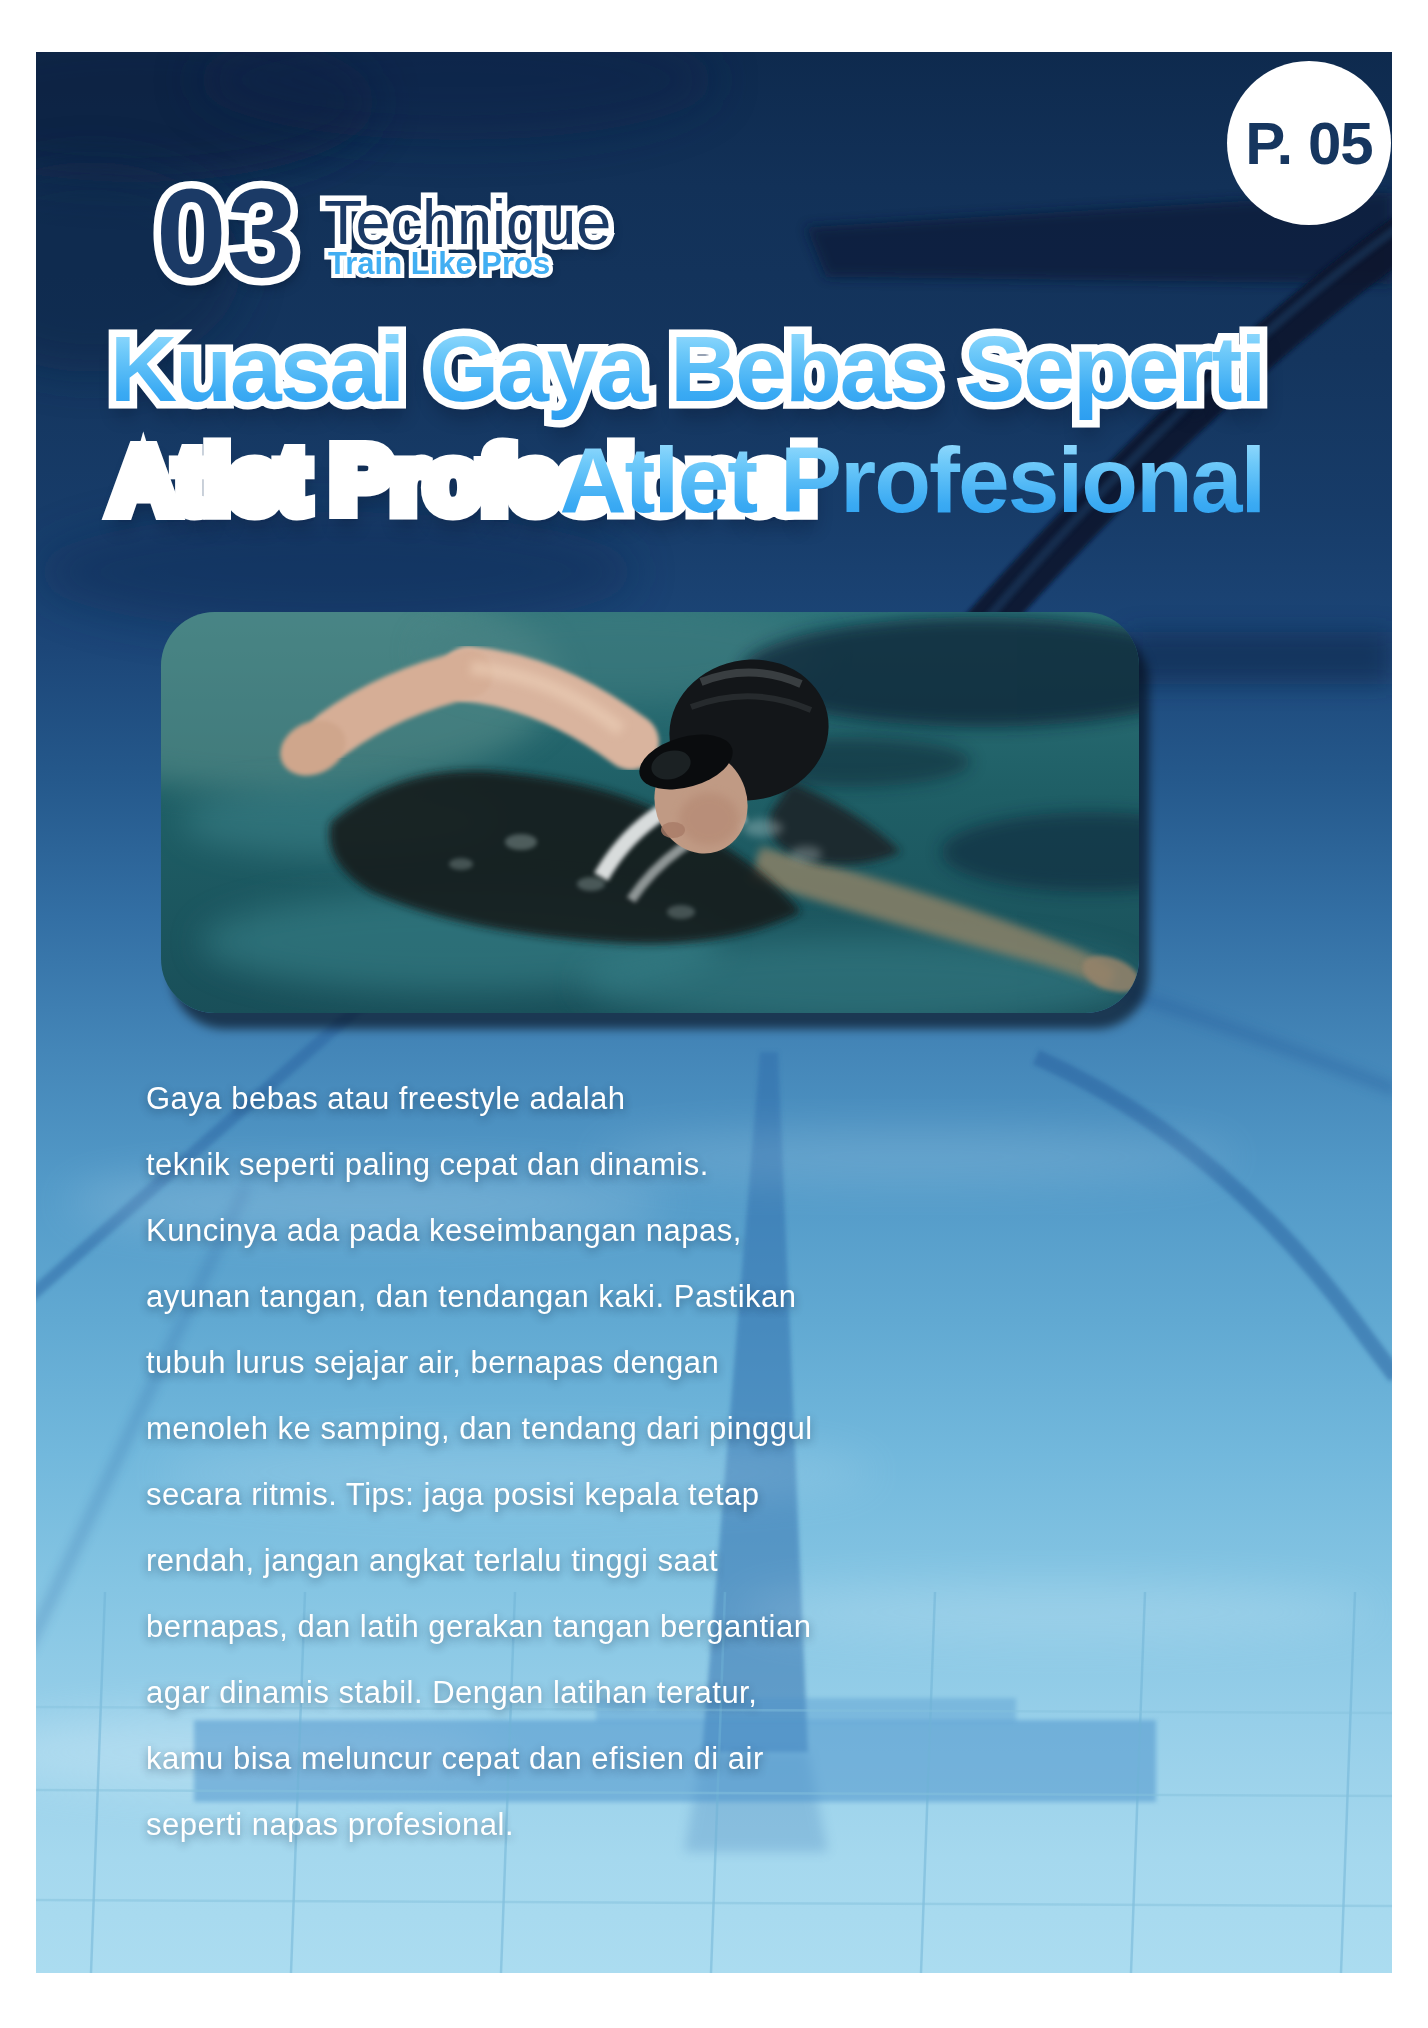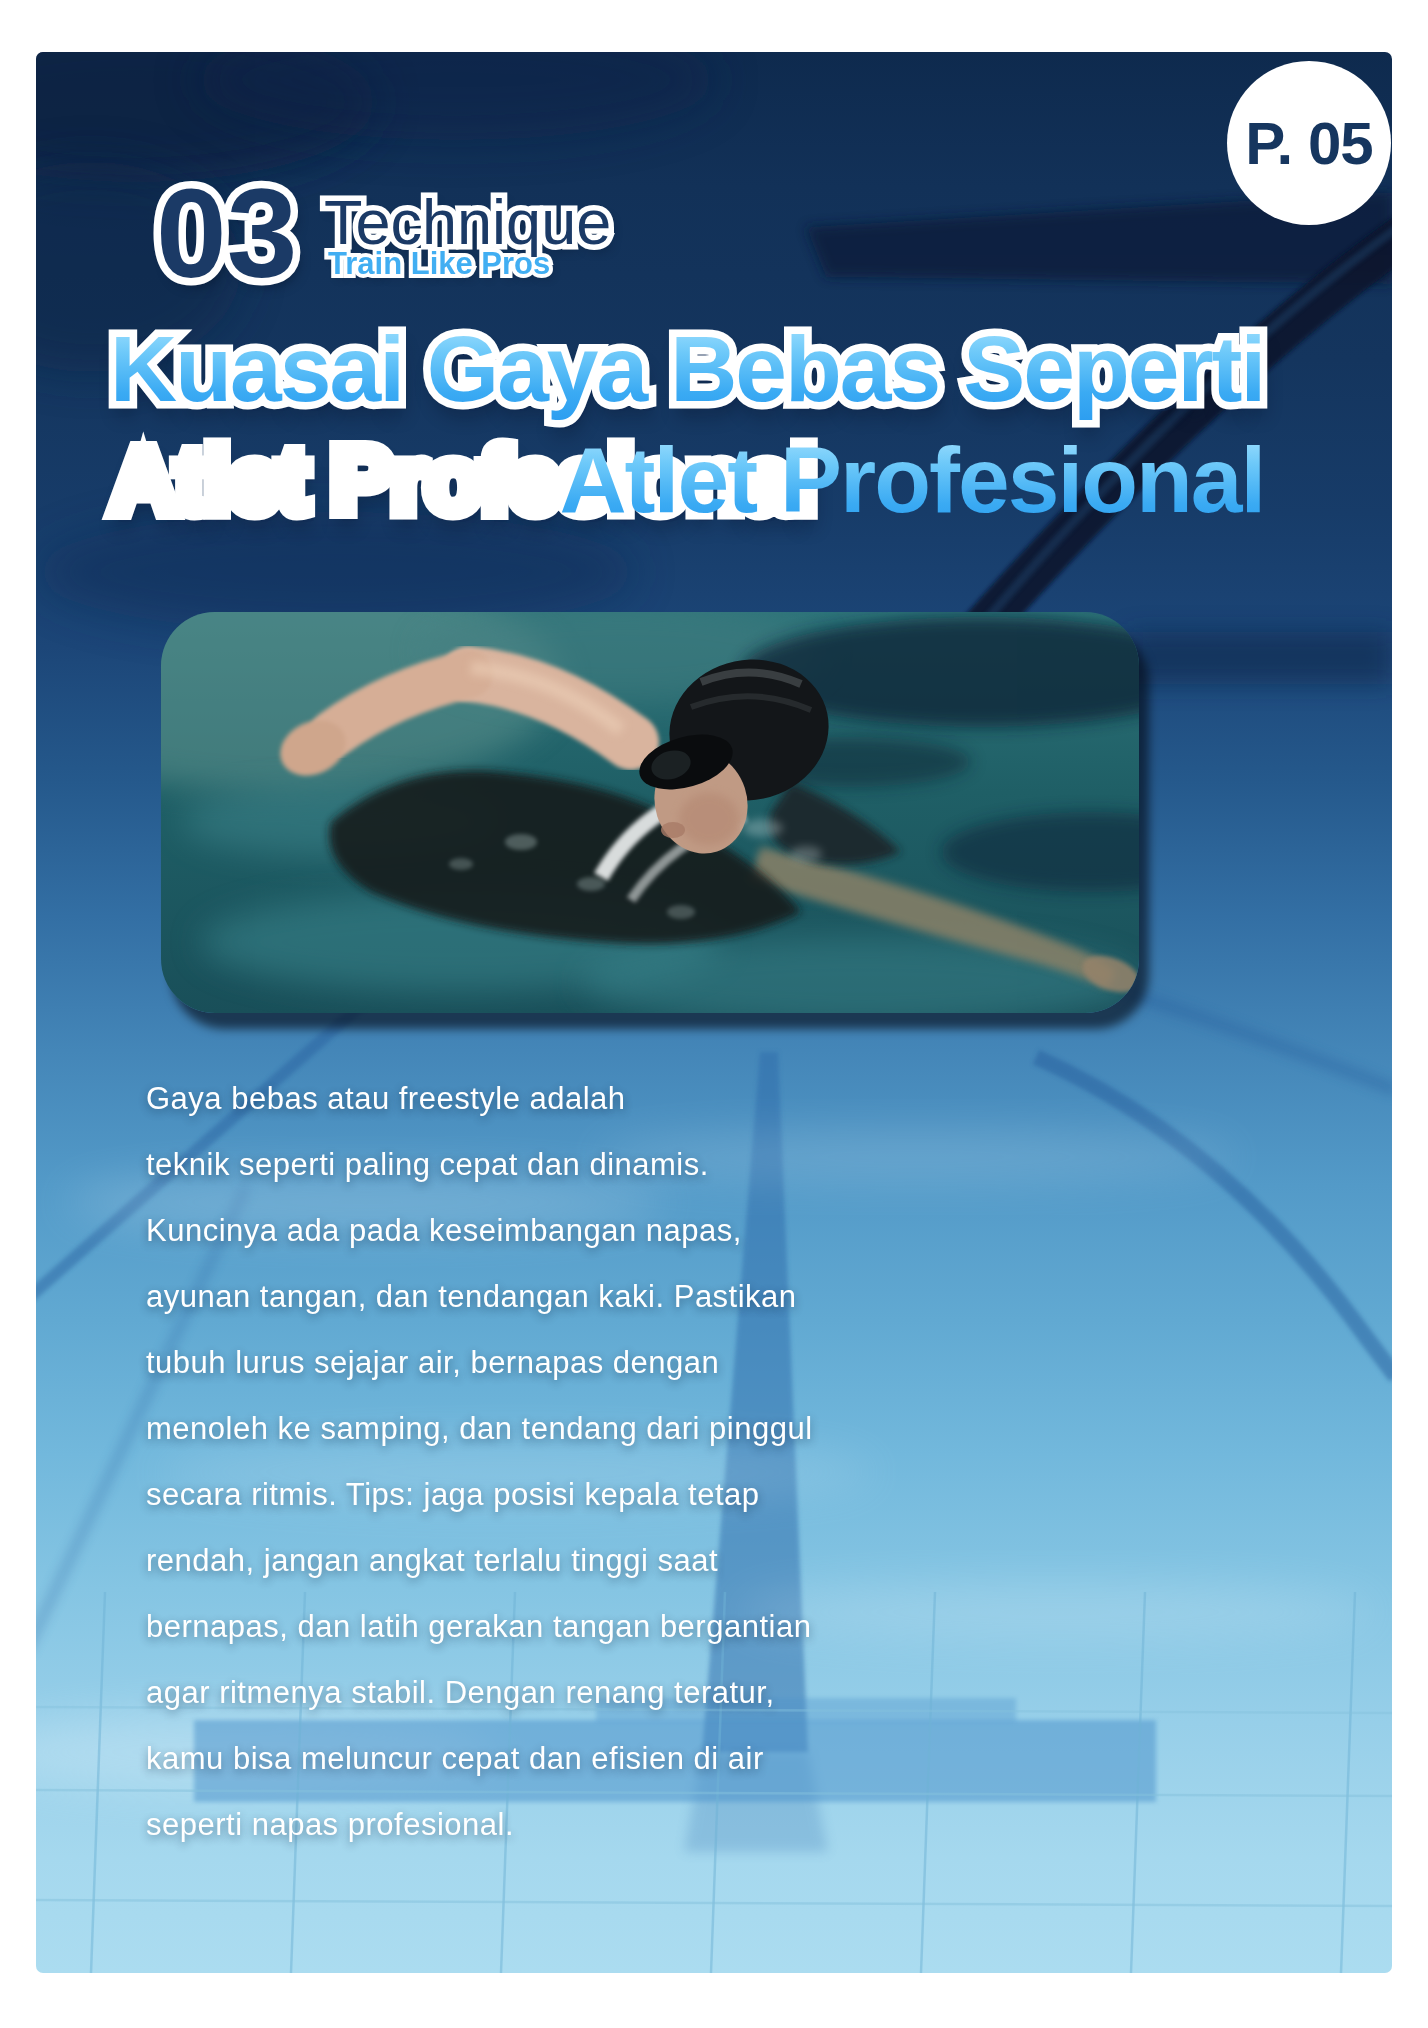--- a/index.html
+++ b/index.html
@@ -9,7 +9,7 @@
           background:linear-gradient(180deg,
             #0e2a4e 0%, #123158 7%, #14355e 16%, #173c69 24%, #1c4678 31%,
             #25598c 38%, #336fa4 45%, #4486b8 52%, #539ac8 59%, #61a9d2 66%,
-            #72b8dc 73%, #85c5e3 80%, #97cfe9 87%, #a5d8ee 94%, #abdcf0 100%);border-radius:7px;}
+            #72b8dc 73%, #85c5e3 80%, #97cfe9 87%, #a5d8ee 94%, #abdcf0 100%);}
   .bg-art{position:absolute;left:0;top:0;width:1356px;height:1921px;}
 
   

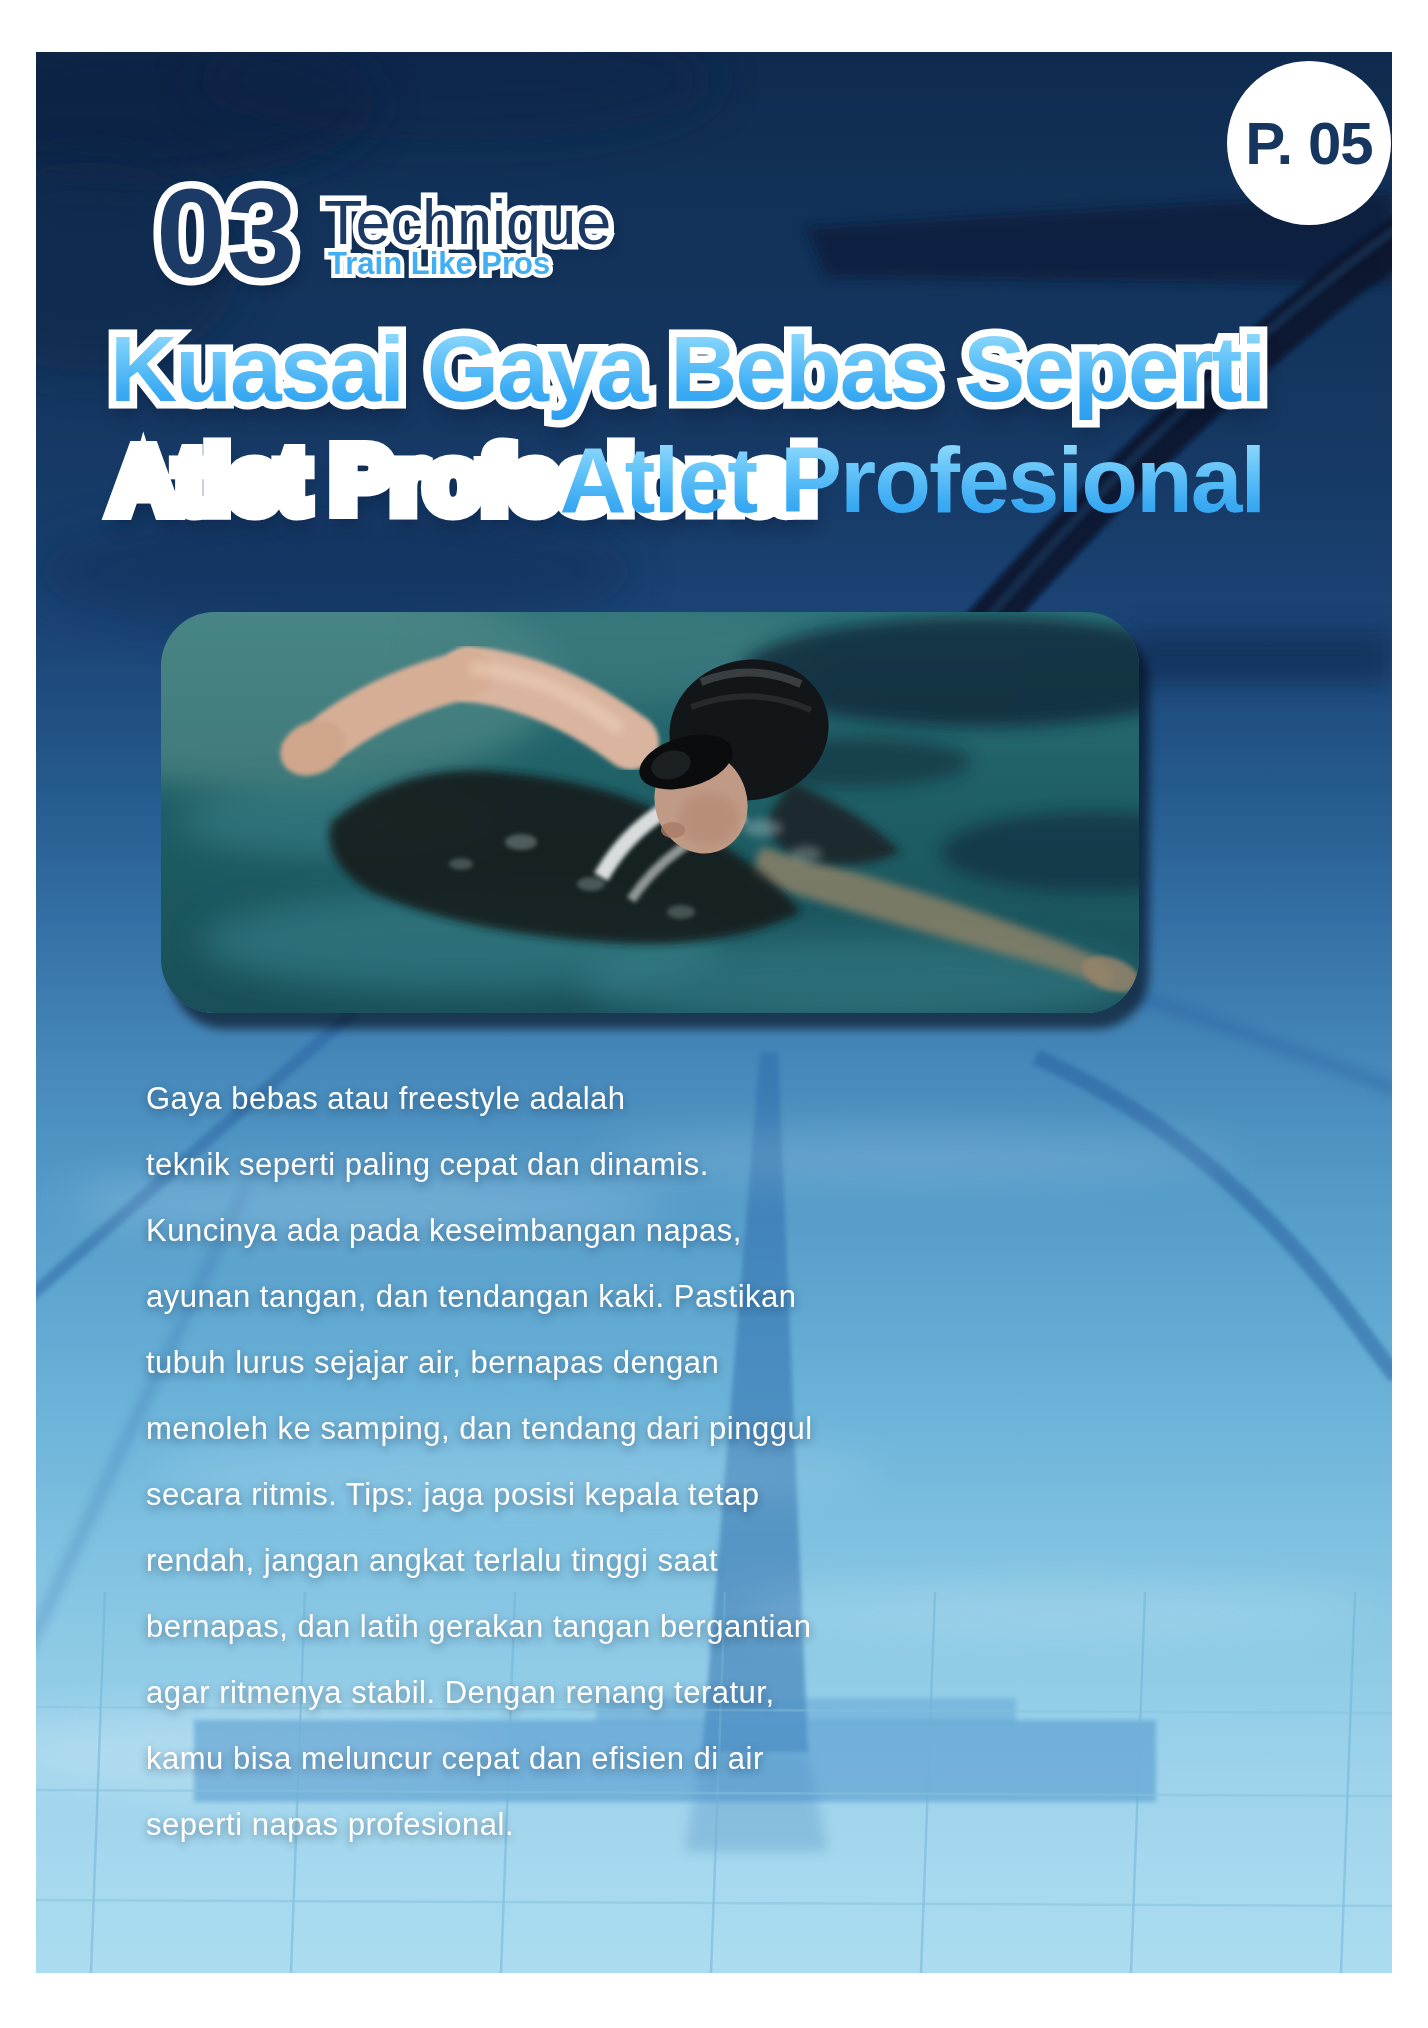--- a/index.html
+++ b/index.html
@@ -222,7 +222,7 @@
       <div>secara ritmis. Tips: jaga posisi kepala tetap</div>
       <div>rendah, jangan angkat terlalu tinggi saat</div>
       <div>bernapas, dan latih gerakan tangan bergantian</div>
-      <div>agar ritmenya stabil. Dengan renang teratur,</div>
+      <div>agar dinamis stabil. Dengan latihan teratur,</div>
       <div>kamu bisa meluncur cepat dan efisien di air</div>
       <div>seperti napas profesional.</div>
     </div>

